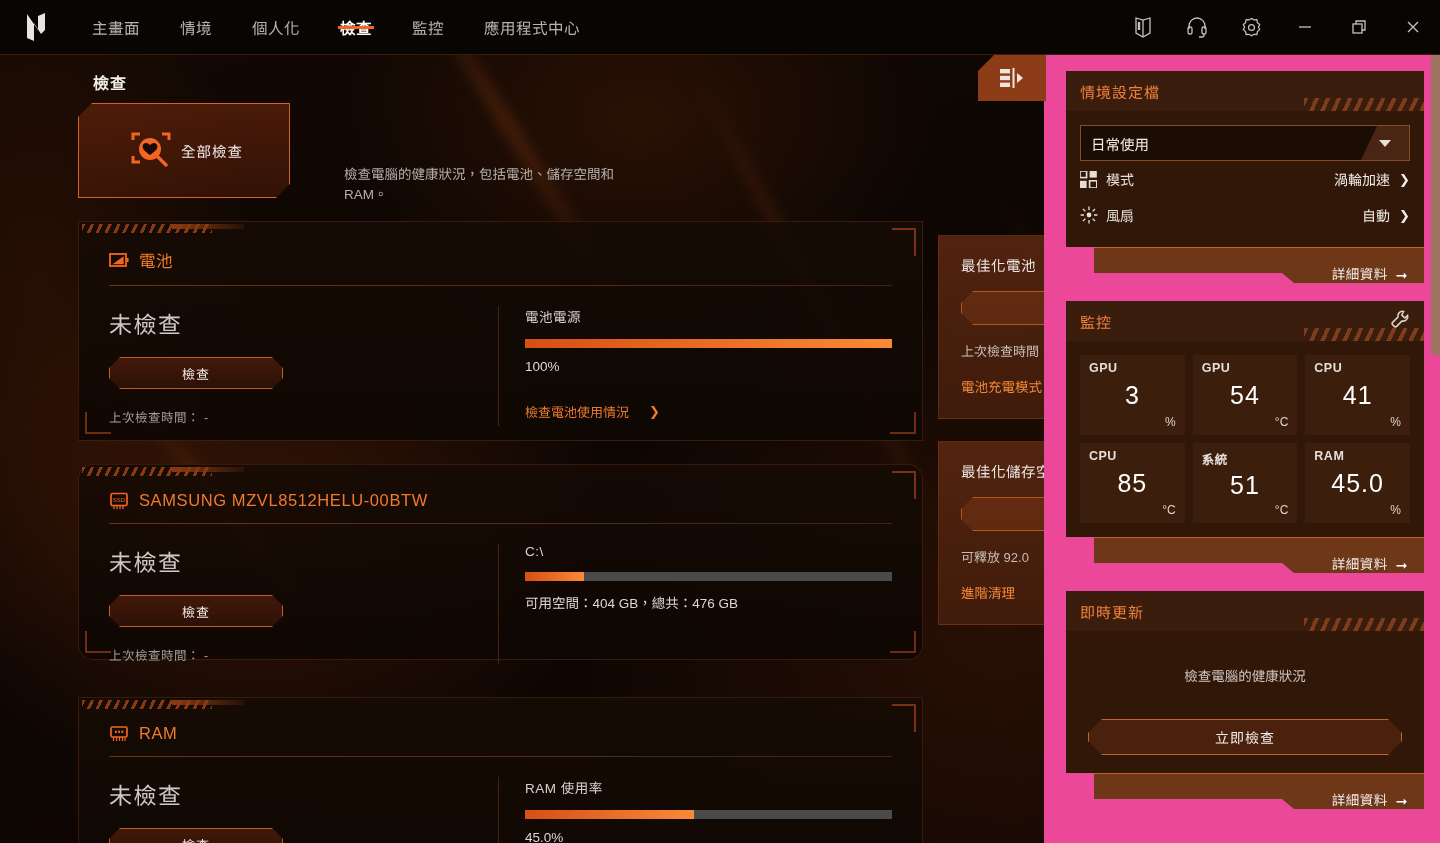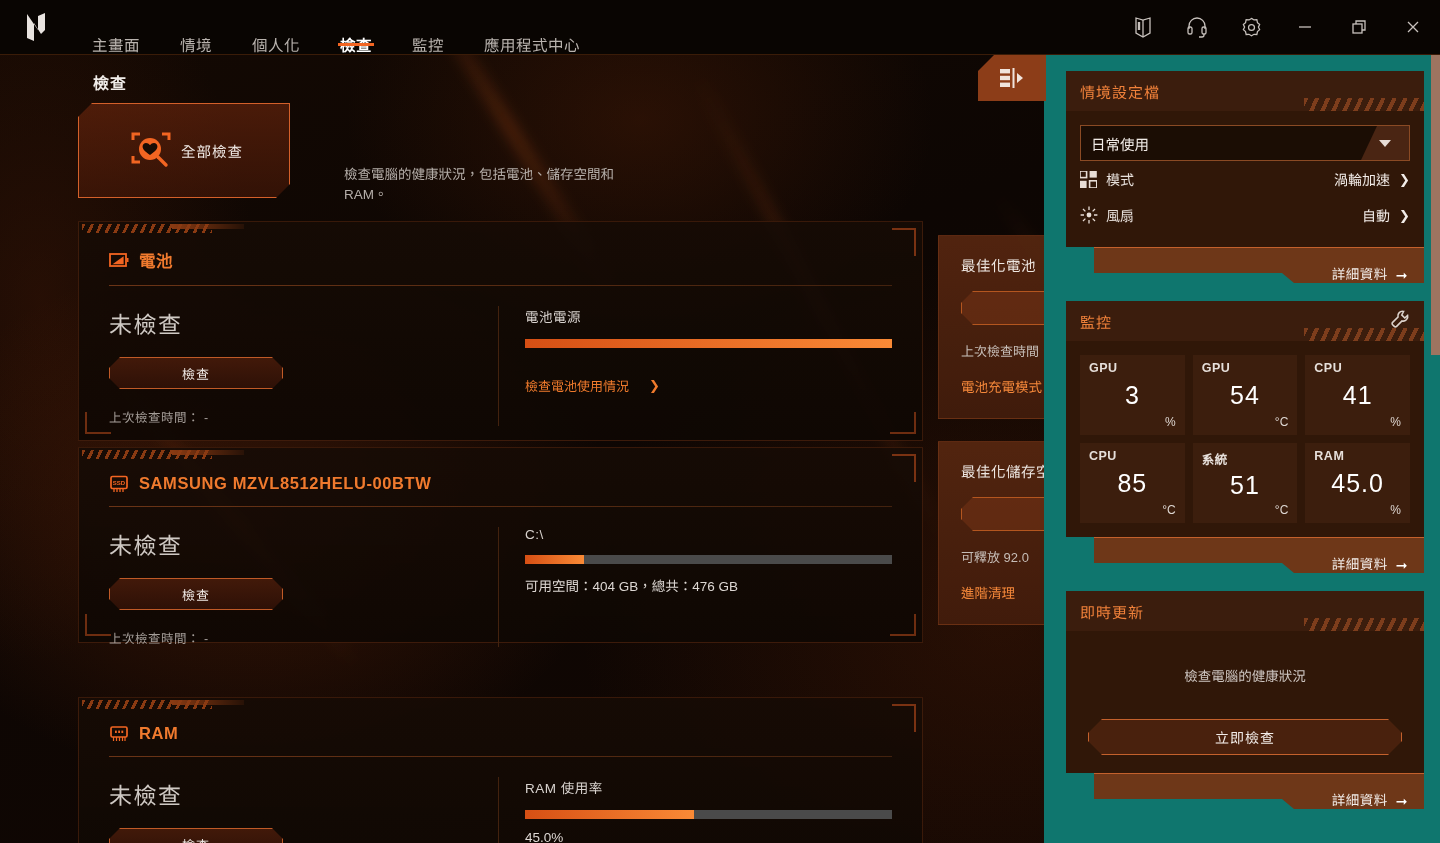--- a/index.html
+++ b/index.html
@@ -39,7 +39,7 @@
     z-index: 40;
   }
   .logo-wrap { width: 72px; display: flex; justify-content: center; align-items: center; }
-  .nav { display: flex; align-items: flex-end; height: 55px; }
+  .nav { display: flex; align-items: center; height: 55px; }
   .nav-item {
     position: relative; display: flex; align-items: center;
     padding: 0 20px; font-size: 15.5px; color: #b9b3ae;

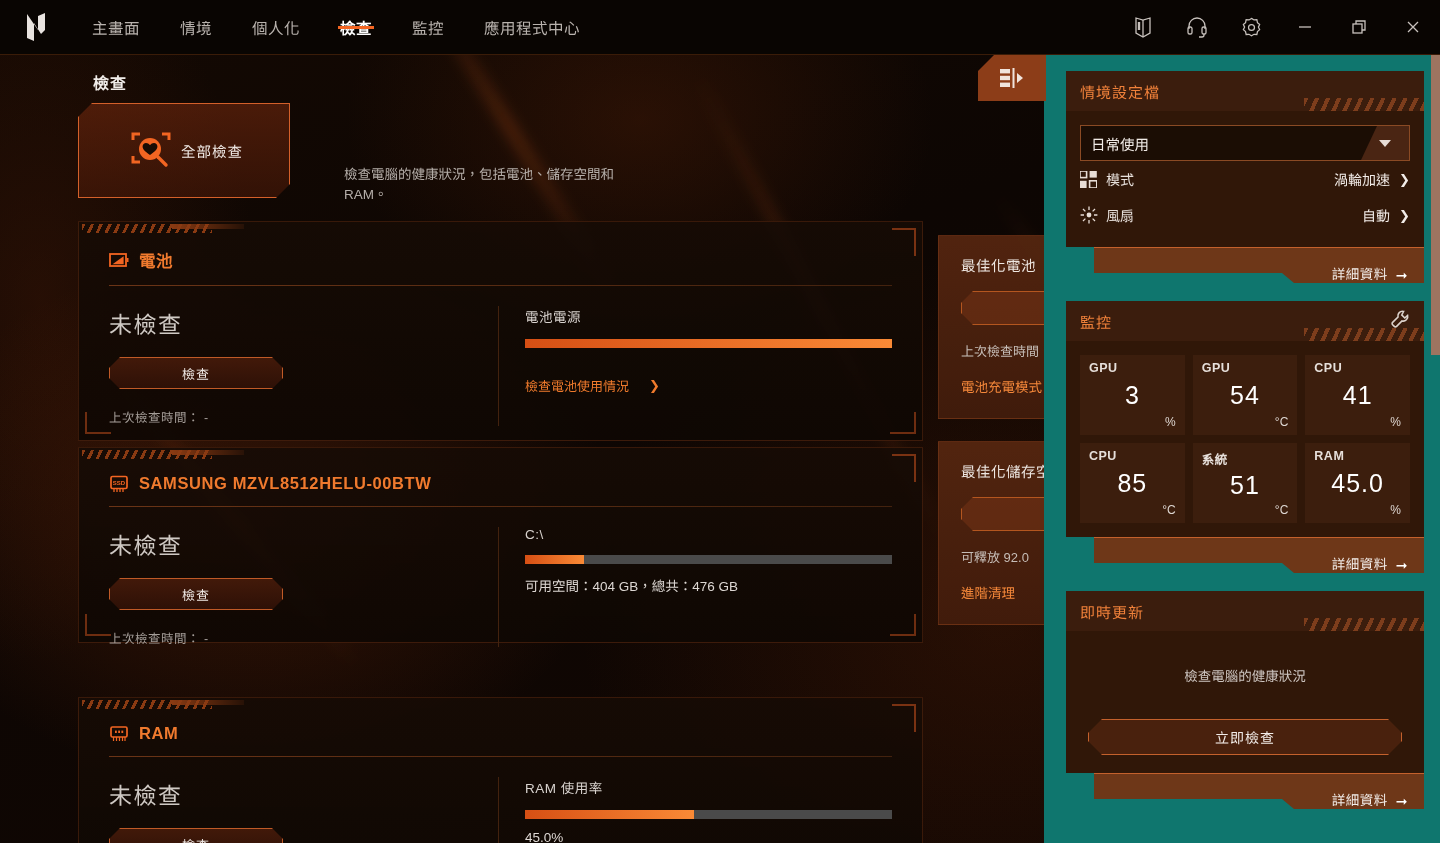--- a/index.html
+++ b/index.html
@@ -173,7 +173,7 @@
   
   .sidebar {
     position: absolute; top: 55px; right: 0; width: 396px; bottom: 0;
-    background: #0f766e; z-index: 30;
+    background: #ec4899; z-index: 30;
     padding: 16px 16px 8px 22px; overflow: hidden;
   }
   .panel { margin-bottom: 18px; }

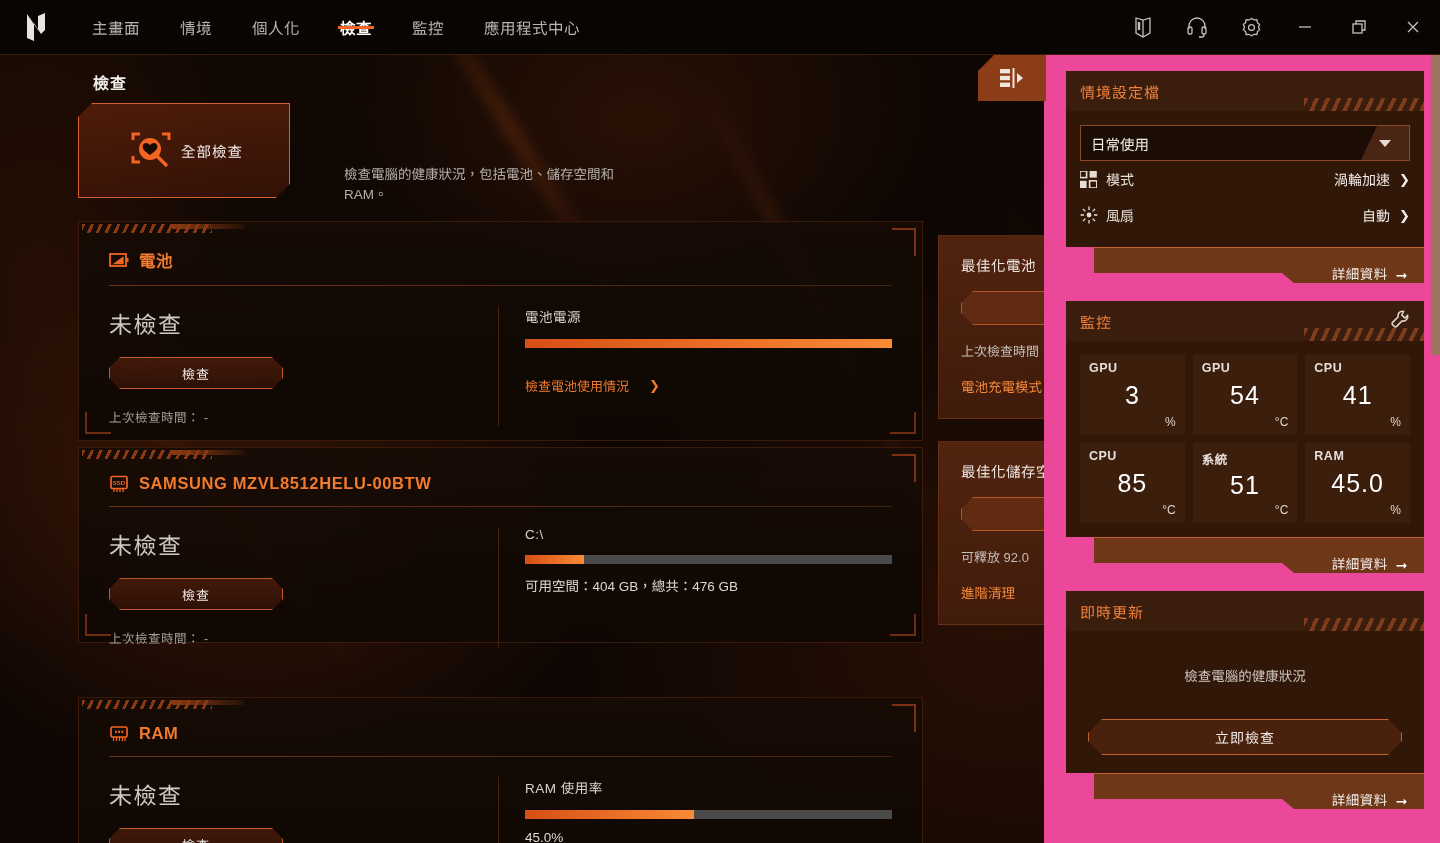--- a/index.html
+++ b/index.html
@@ -109,7 +109,7 @@
     position: absolute; right: 6px; bottom: 6px; width: 26px; height: 22px;
     border-bottom: 2px solid #6e2d10; border-right: 2px solid #6e2d10;
   }
-  .card-head { display: flex; align-items: center; gap: 10px; padding: 26px 0 0 30px; font-weight: bold; }
+  .card-head { display: flex; align-items: center; gap: 10px; padding: 26px 0 0 30px; }
   .card-head .ttl { font-size: 16.5px; color: #f07a2e; letter-spacing: .6px; }
   .card-rule {
     margin: 13px 30px 0 30px; height: 1px;

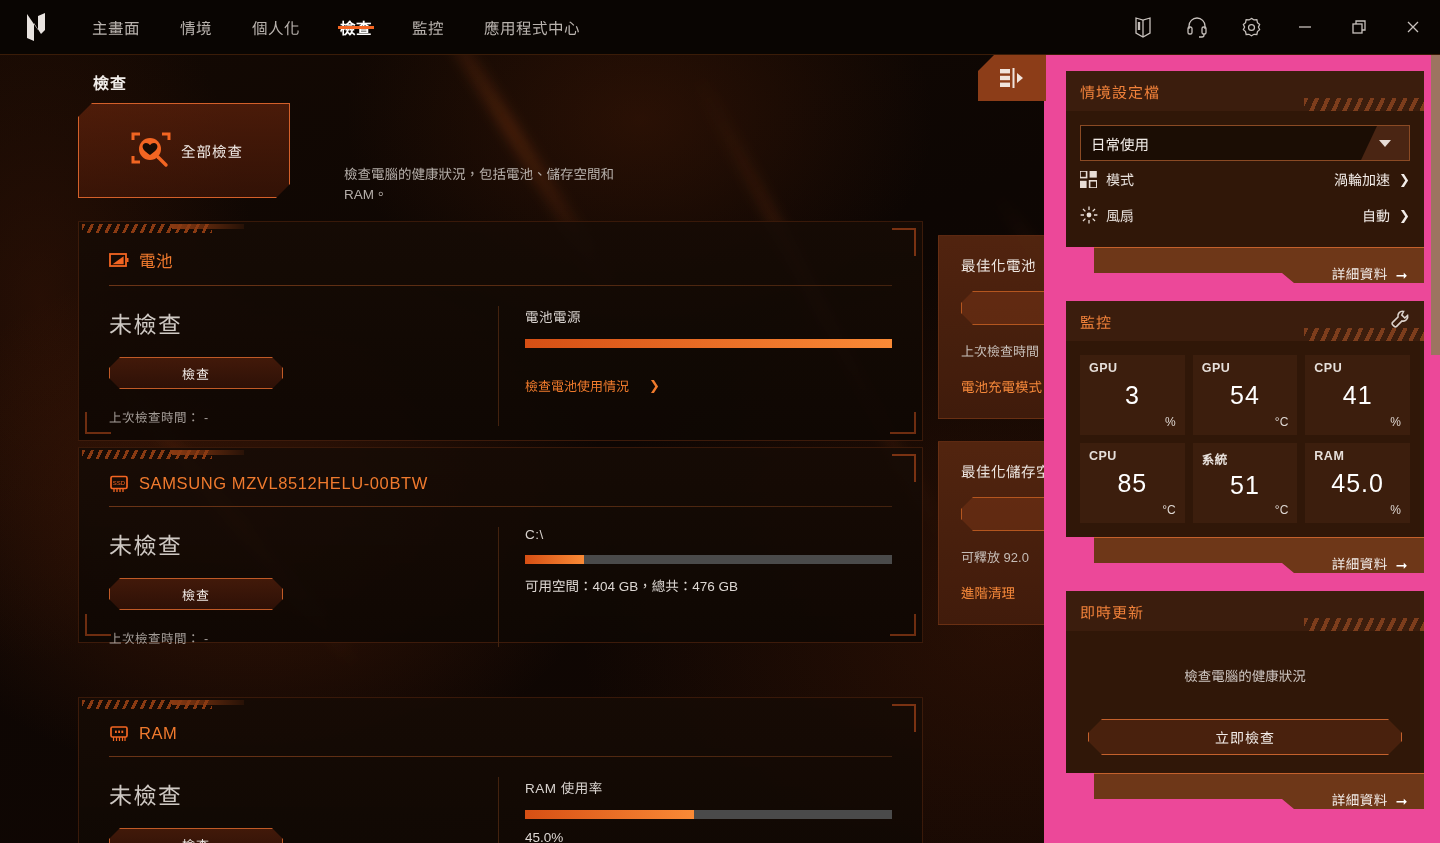--- a/index.html
+++ b/index.html
@@ -380,6 +380,7 @@
         <div class="bar-track">
           <div class="bar-fill" style="width:100%"></div>
         </div>
+        <div class="metric-val">100%</div>
         <div class="metric-link">
           <span>檢查電池使用情況</span>
           <span>❯</span>

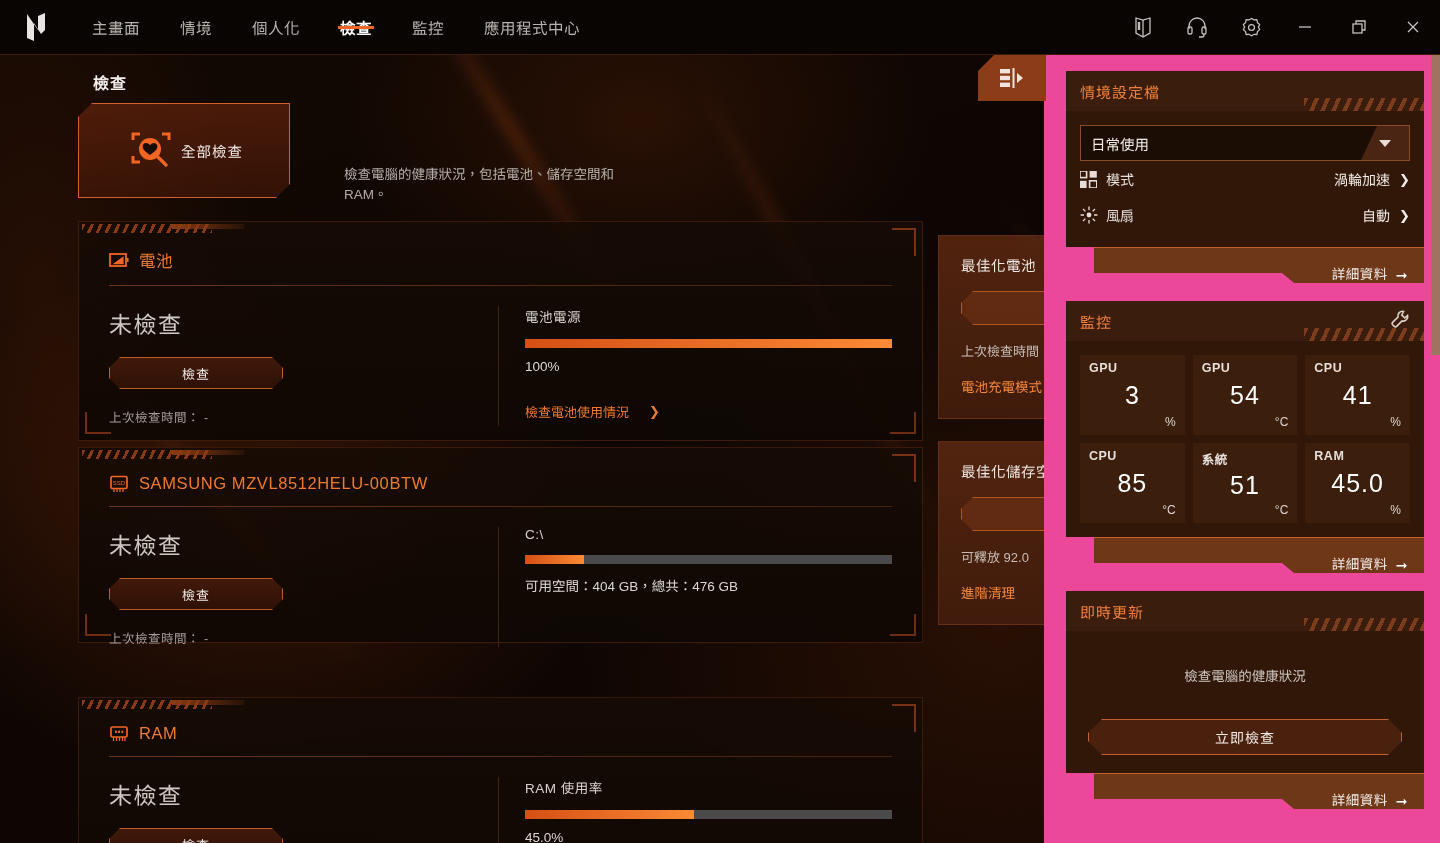--- a/index.html
+++ b/index.html
@@ -389,7 +389,7 @@
     </div>
   </div>
 
-  <div class="card" style="top:392px;height:196px;">
+  <div class="card" style="top:409px;height:196px;border-radius:15px;">
     <div class="card-hatch"></div>
     <div class="card-corner-tr"></div>
     <div class="card-corner-bl"></div>

